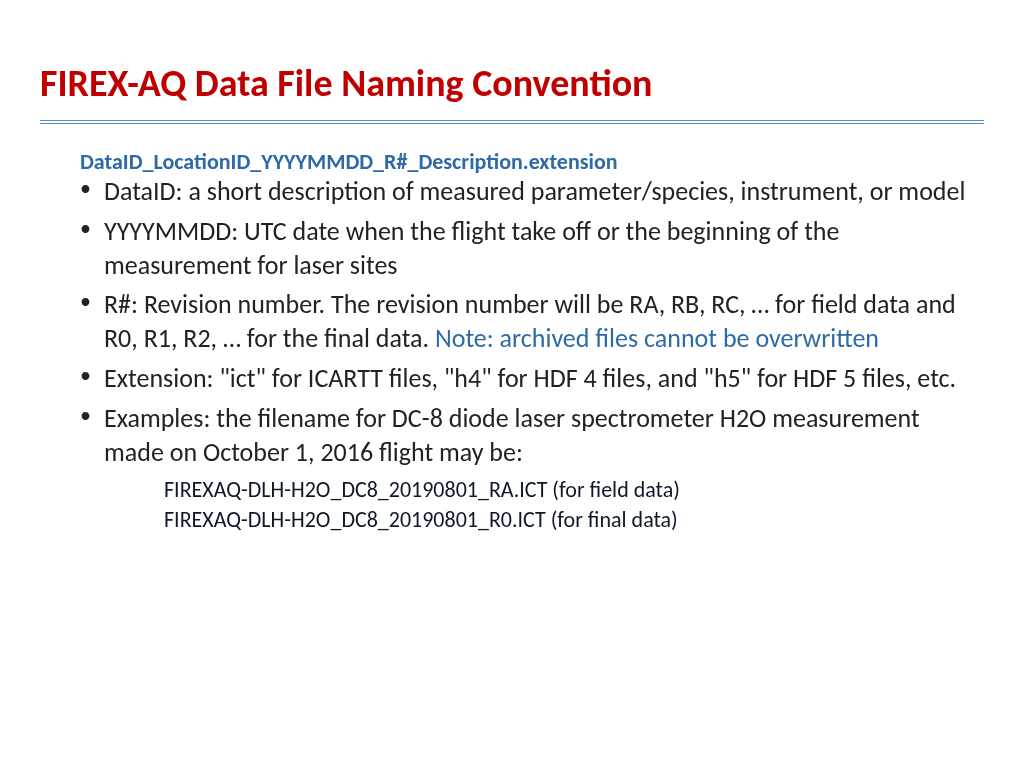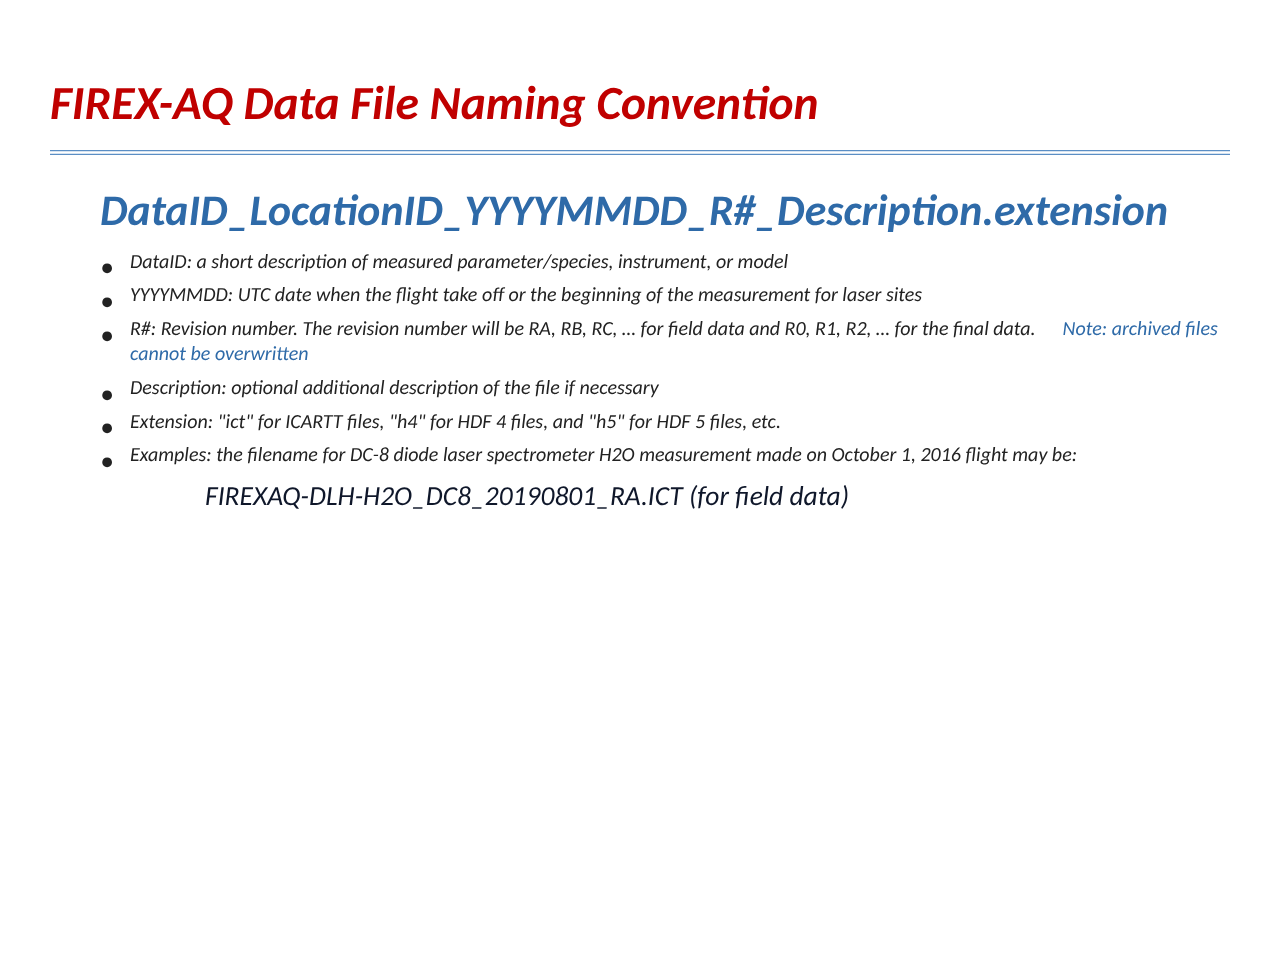--- a/index.html
+++ b/index.html
@@ -2,7 +2,7 @@
 <html><head>
   <meta charset="utf-8">
   <style>
-    * { margin: 0; padding: 0; box-sizing: border-box; font-style: italic; }
+    * { margin: 0; padding: 0; box-sizing: border-box; }
     body {
       width: 1024px;
       height: 768px;

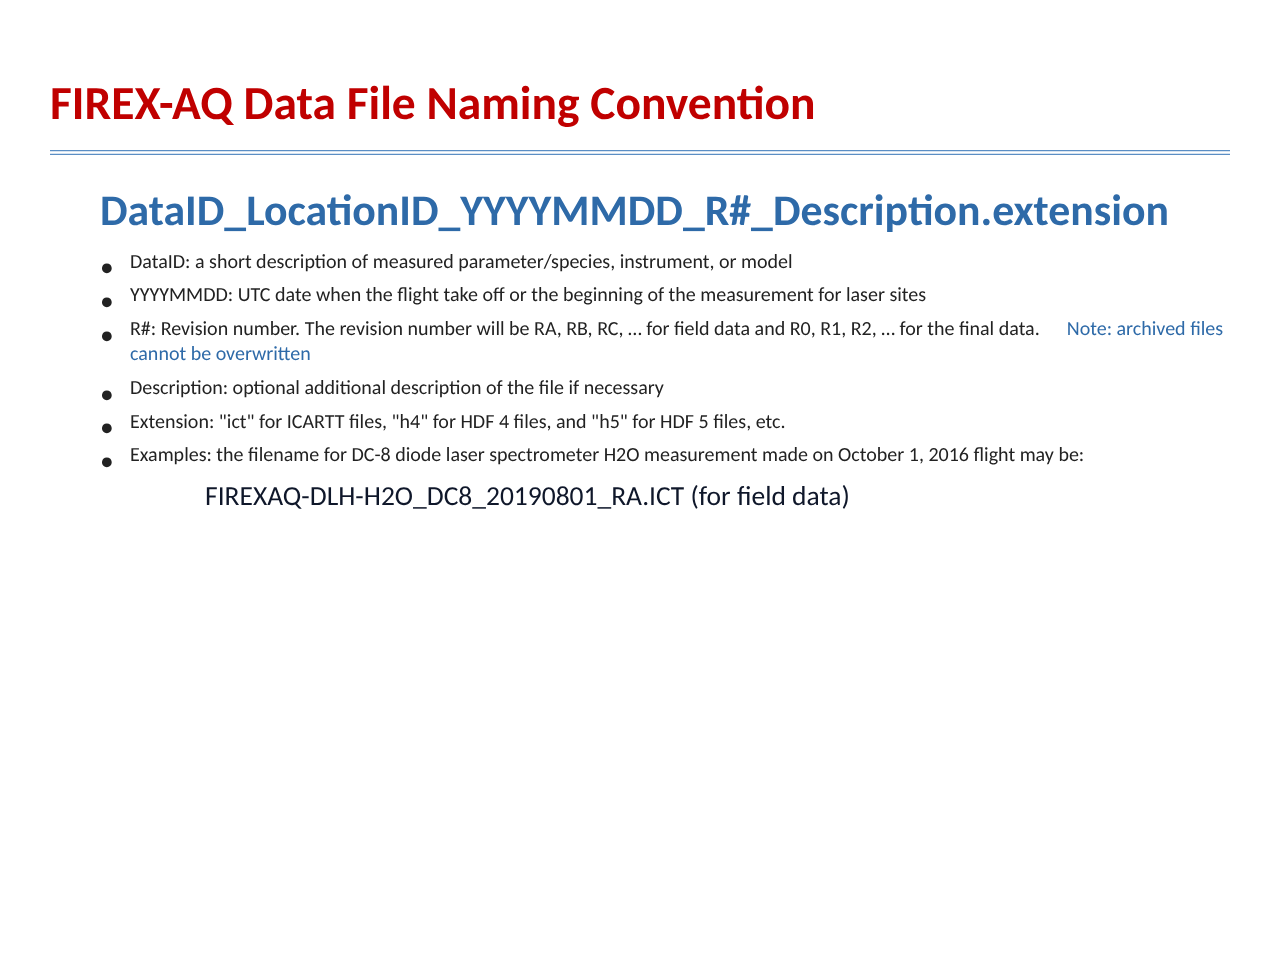--- a/index.html
+++ b/index.html
@@ -26,10 +26,9 @@
     }
     .content { padding-left: 40px; }
     .format-line {
-      font-size: 35px;
+      font-size: 22px;
       font-weight: 700;
       color: #2e6aa8;
-      margin-bottom: 10px;
     }
     ul.bullets {
       list-style: none;

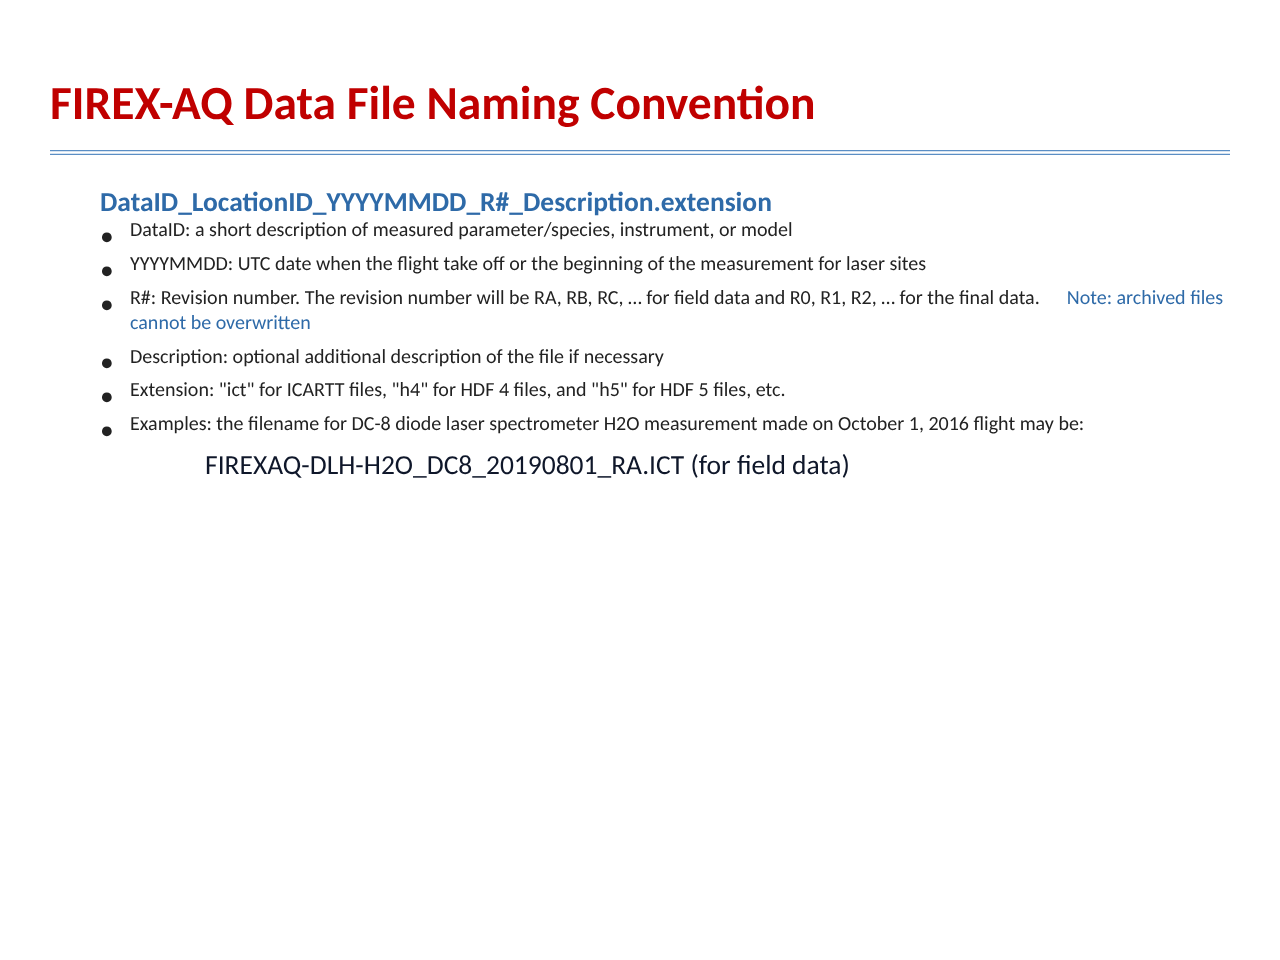--- a/index.html
+++ b/index.html
@@ -35,7 +35,7 @@
       padding-left: 0;
     }
     ul.bullets > li {
-      font-size: 16px;
+      font-size: 26px;
       line-height: 1.3;
       color: #222;
       margin-bottom: 6px;

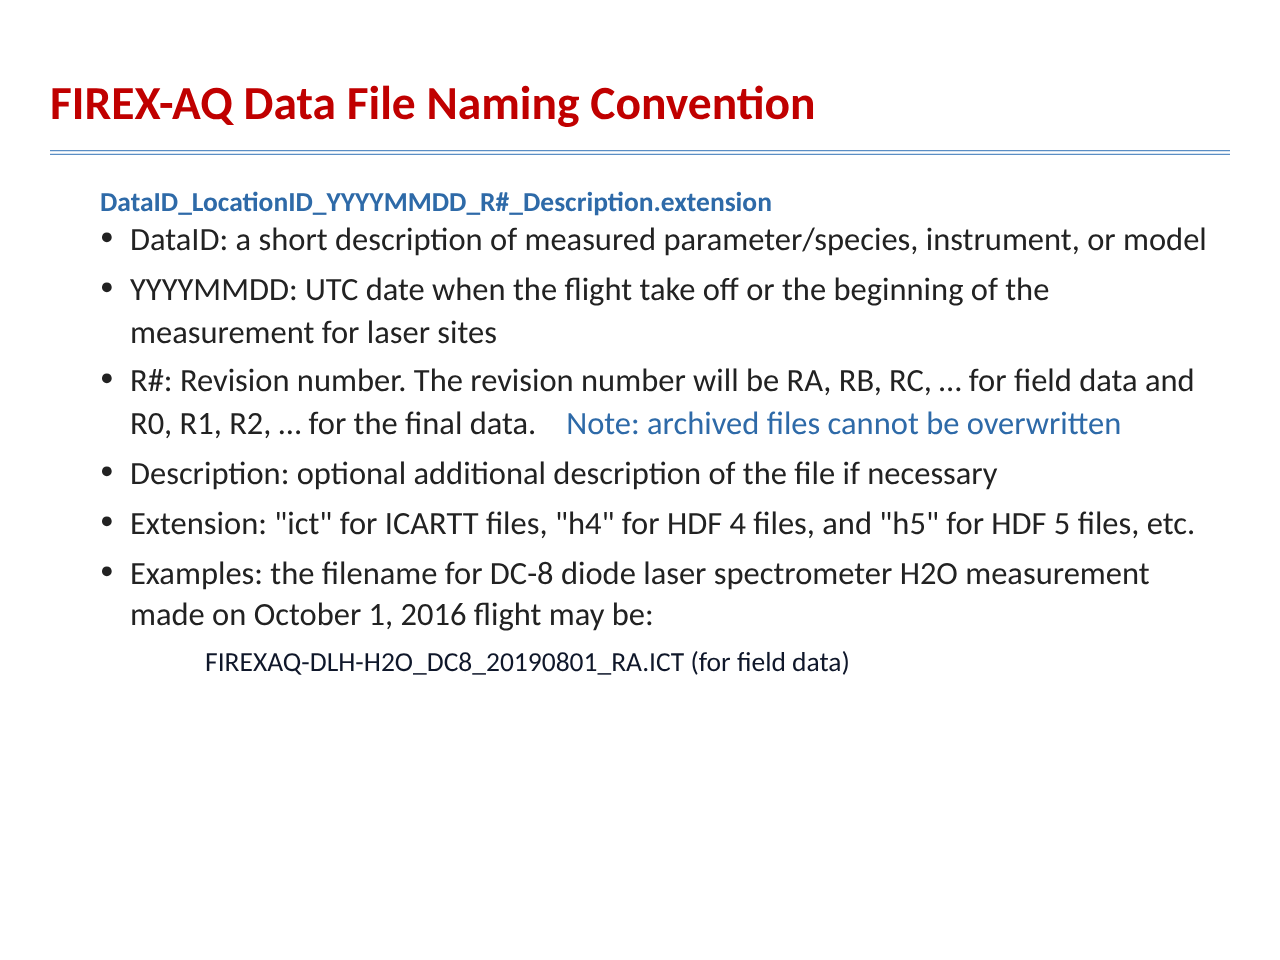--- a/index.html
+++ b/index.html
@@ -50,7 +50,7 @@
       font-size: 22px;
       color: #222;
     }
-    .note-inline { color: #2e6aa8; margin-left: 18px; }
+    .note-inline { color: #2e6aa8; }
     .examples {
       margin-top: 4px;
       padding-left: 84px;

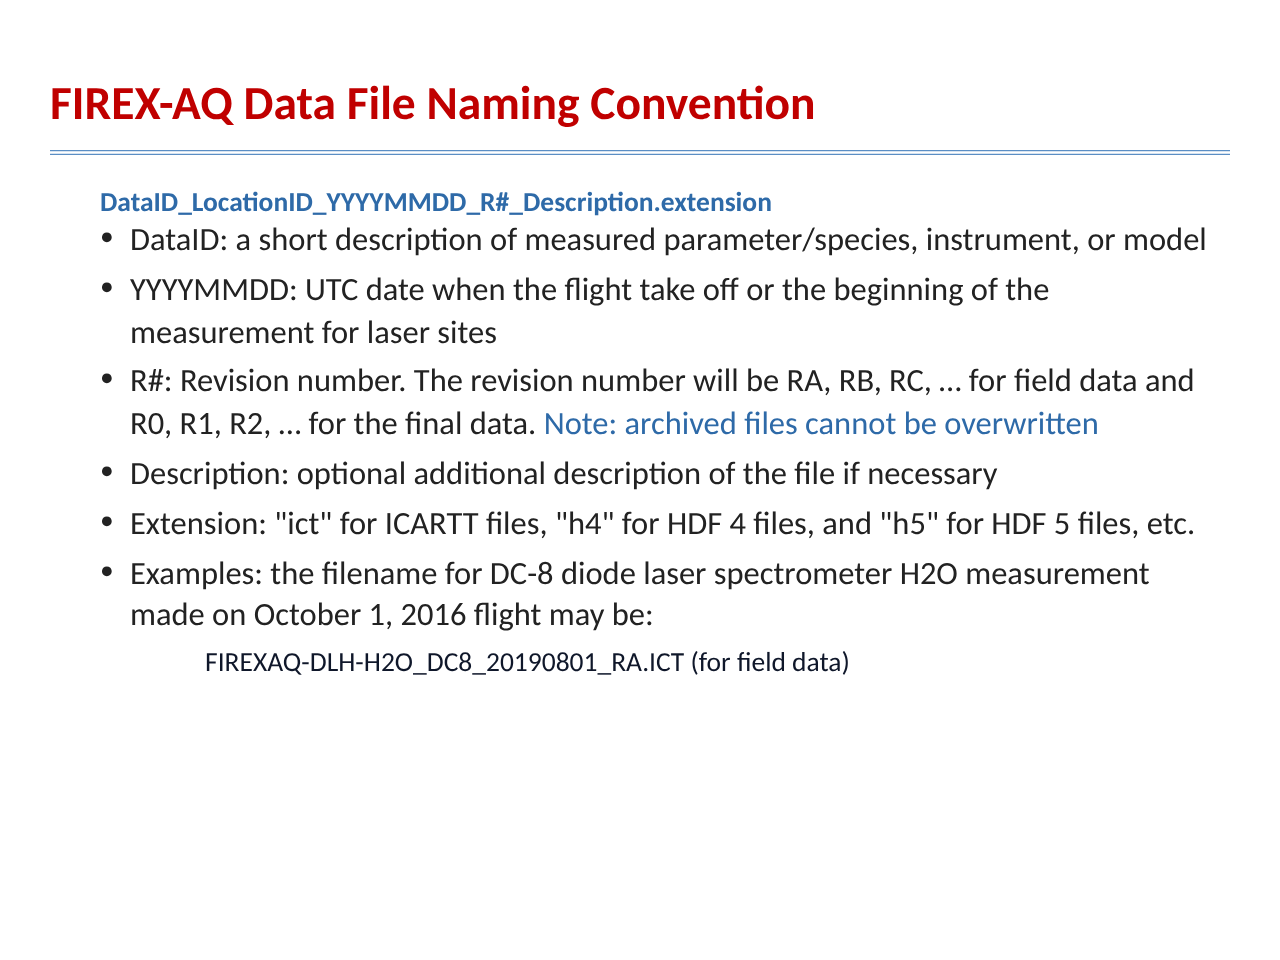--- a/index.html
+++ b/index.html
@@ -76,7 +76,6 @@
     <li>
       <span>R#: Revision number. The revision number will be RA, RB, RC, … for field data and R0, R1, R2, … for the final data.  </span><span class="note-inline">Note: archived files cannot be overwritten</span>
     </li>
-    <li>Description: optional additional description of the file if necessary</li>
     <li>Extension: "ict" for ICARTT files, "h4" for HDF 4 files, and "h5" for HDF 5 files, etc.</li>
     <li>Examples: the filename for DC-8 diode laser spectrometer H2O measurement made on October 1, 2016 flight may be:</li>
   </ul>

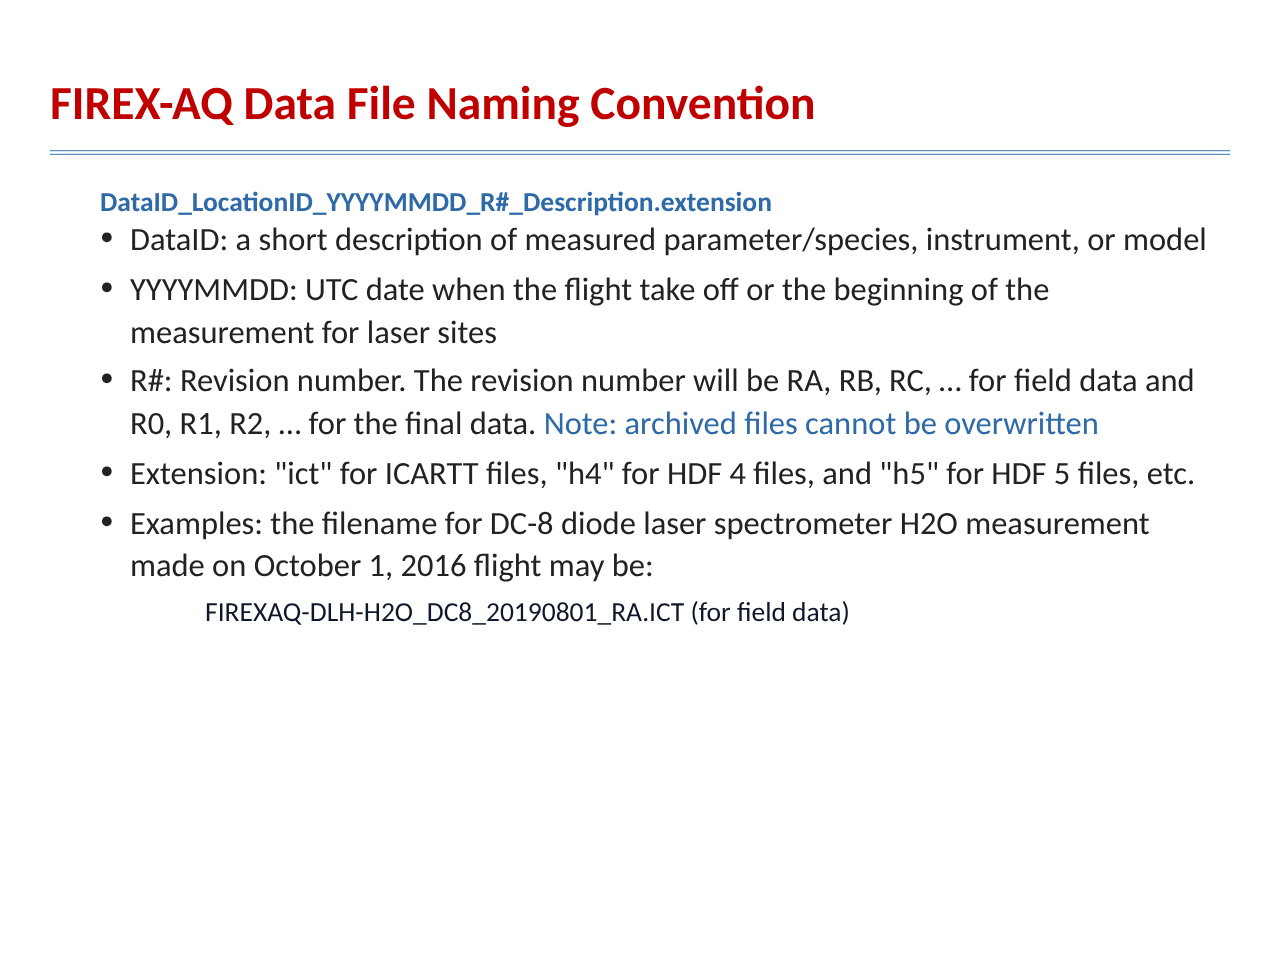--- a/index.html
+++ b/index.html
@@ -82,6 +82,7 @@
 
   <div class="examples">
     <div>FIREXAQ-DLH-H2O_DC8_20190801_RA.ICT (for field data)</div>
+    <div>FIREXAQ-DLH-H2O_DC8_20190801_R0.ICT (for final data)</div>
   </div>
 </div>
 

